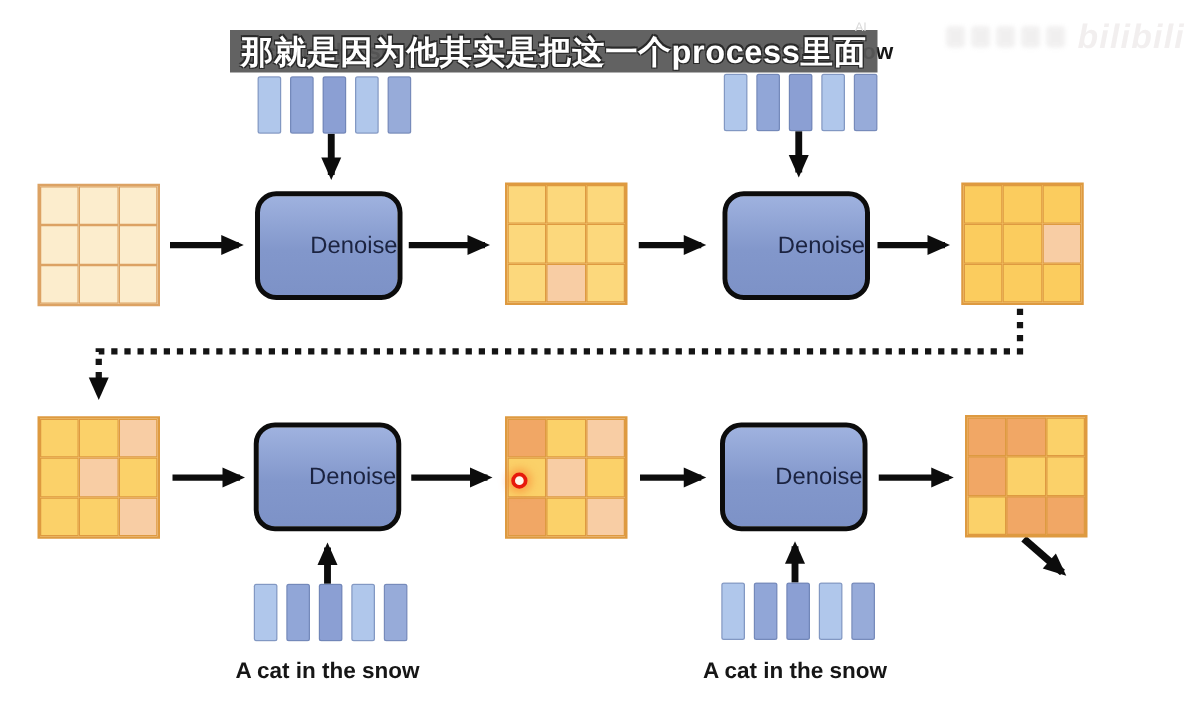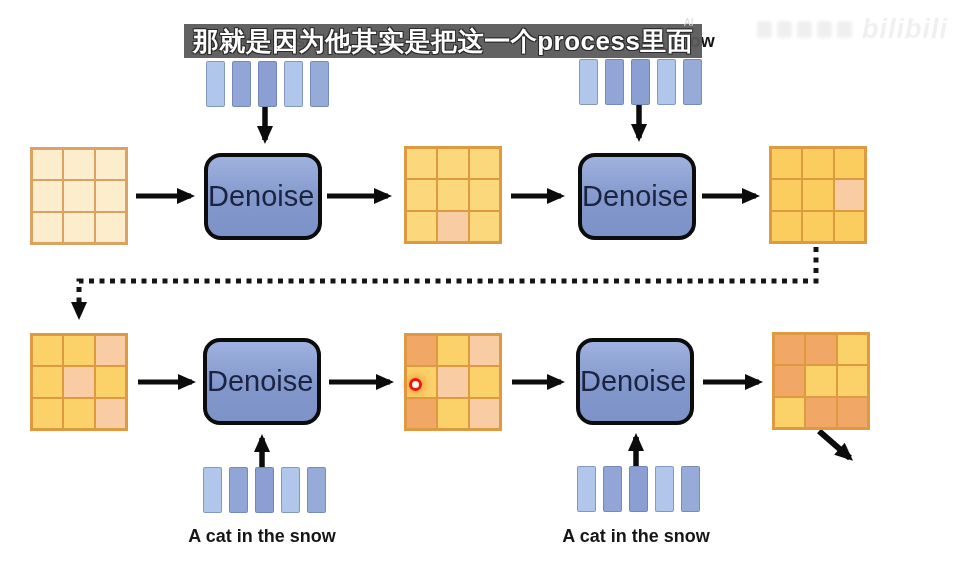--- a/index.html
+++ b/index.html
@@ -20,8 +20,8 @@
   
   .denoise { position:absolute; width:118px; height:87px; border:4px solid #0c0c0c; border-radius:17px;
              background:linear-gradient(180deg,#9fb2df 0%,#8297cb 55%,#7d92c7 100%);
-             display:flex; align-items:center; justify-content:flex-start;
-             font-size:29px; color:#1b2340; z-index:2; }
+             display:flex; align-items:center; justify-content:flex-end;
+             font-size:19px; color:#1b2340; z-index:2; }
   .decoder { position:absolute; left:764px; top:461px; width:180px; height:104px;
              border:5px solid #0c0c0c; border-radius:26px; background:#e8f0de;
              display:flex; align-items:center; justify-content:center;

